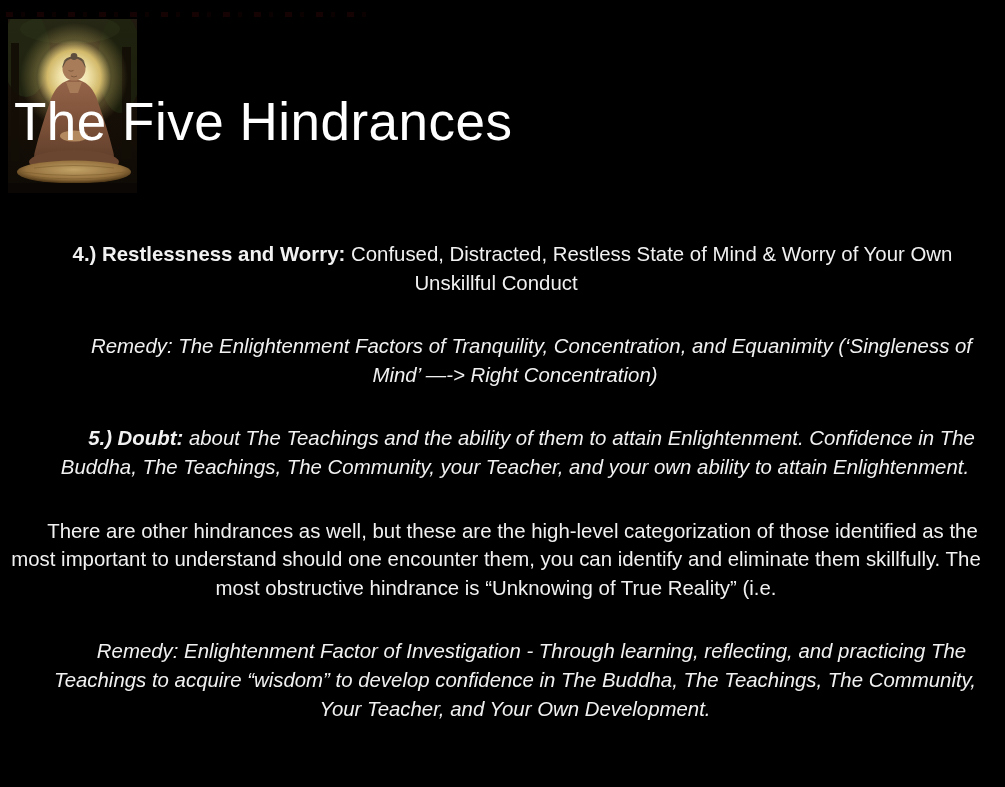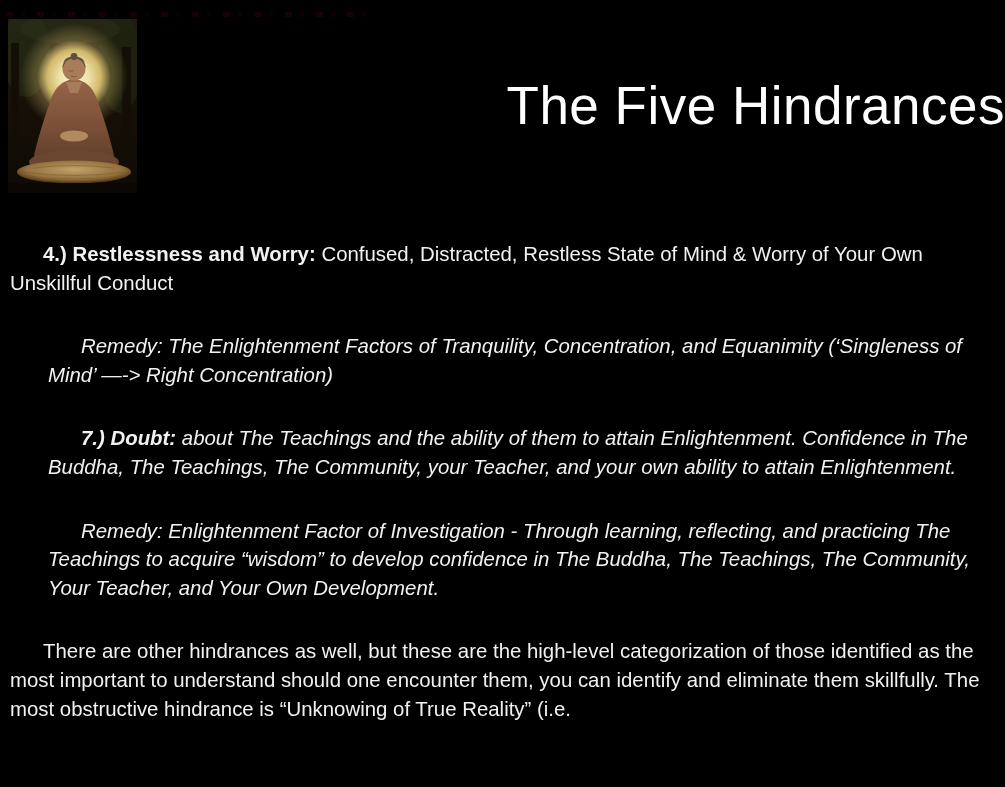--- a/index.html
+++ b/index.html
@@ -35,13 +35,13 @@
   }
   .slide-title {
     position: absolute;
-    top: 76px;
+    top: 92px;
     left: 0;
     width: 100%;
     margin: 0;
     padding-left: 14px;
     box-sizing: border-box;
-    text-align: right;
+    text-align: left;
     font-size: 53px;
     font-weight: 400;
     line-height: 1.15;

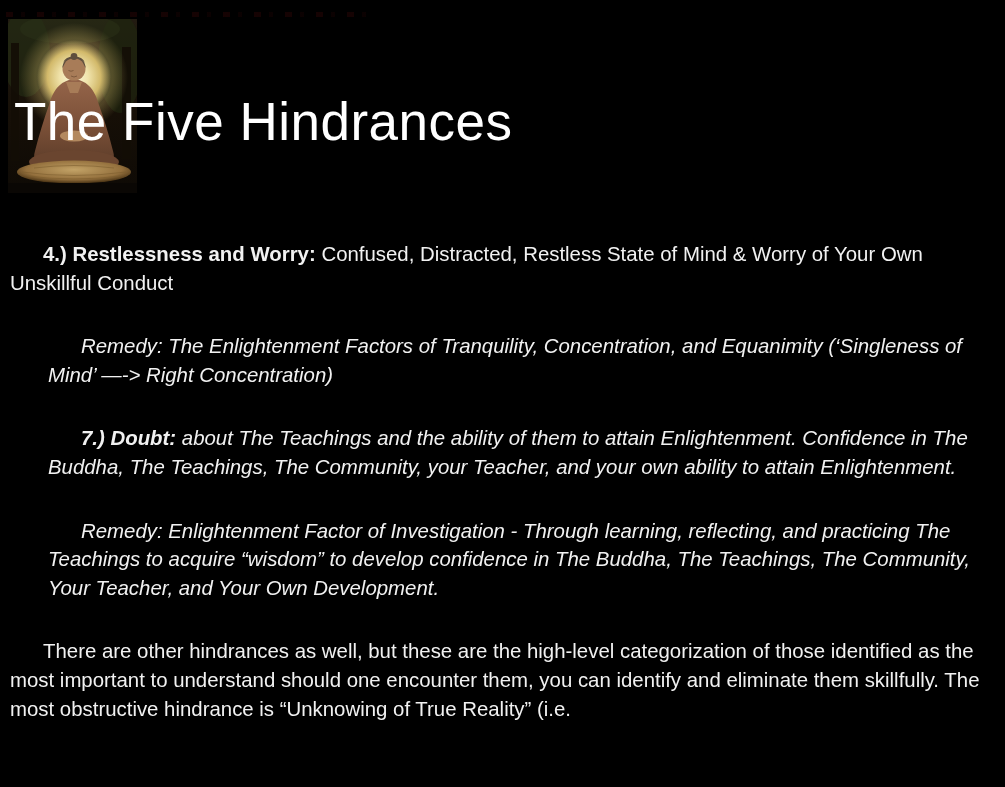--- a/index.html
+++ b/index.html
@@ -59,6 +59,7 @@
   .para {
     margin: 0 0 35px 0;
     text-indent: 33px;
+    text-align: center;
   }
   .para.italic { font-style: italic; margin-left: 38px; }
   .lead.bold { font-weight: 700; }

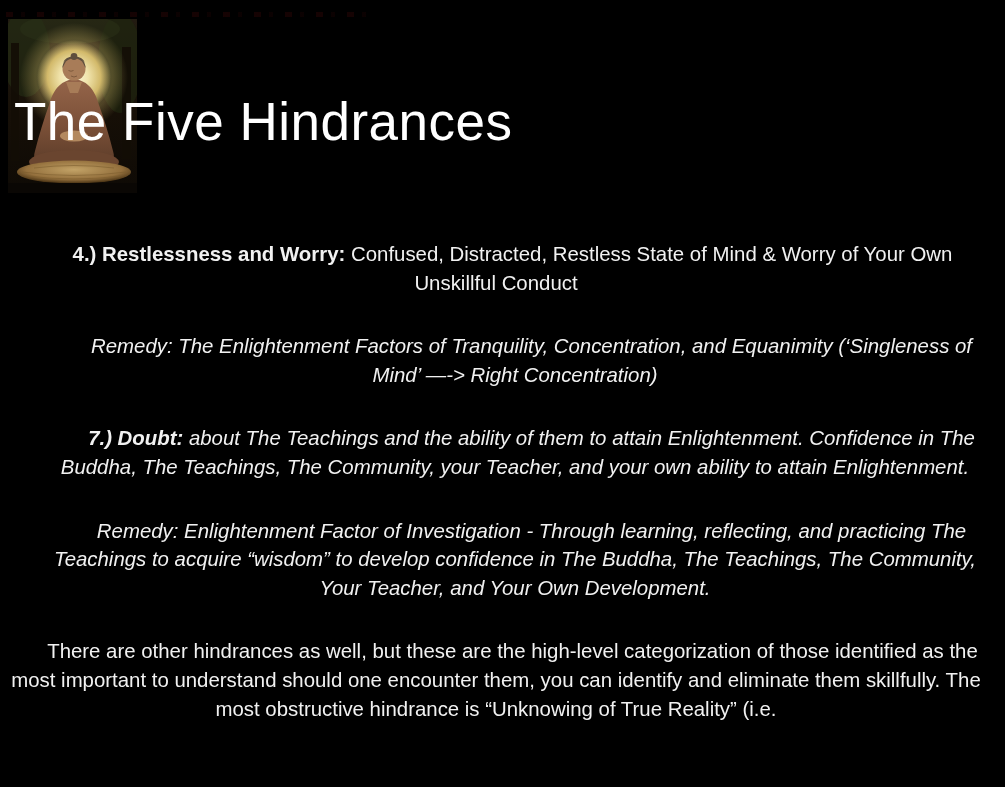--- a/index.html
+++ b/index.html
@@ -125,7 +125,7 @@
   <div class="slide-body">
       <p class="para normal"><span class="lead bold">4.) Restlessness and Worry:</span> Confused, Distracted, Restless State of Mind &amp; Worry of Your Own Unskillful Conduct</p>
       <p class="para italic">Remedy: The Enlightenment Factors of Tranquility, Concentration, and Equanimity (‘Singleness of Mind’ —-&gt; Right Concentration)</p>
-      <p class="para italic"><span class="lead bold-italic">7.) Doubt:</span> about The Teachings and the ability of them to attain Enlightenment. Confidence in The Buddha, The Teachings, The Community, your Teacher, and your own ability to attain Enlightenment.</p>
+      <p class="para italic"><span class="lead bold-italic">5.) Doubt:</span> about The Teachings and the ability of them to attain Enlightenment. Confidence in The Buddha, The Teachings, The Community, your Teacher, and your own ability to attain Enlightenment.</p>
       <p class="para italic">Remedy: Enlightenment Factor of Investigation - Through learning, reflecting, and practicing The Teachings to acquire “wisdom” to develop confidence in The Buddha, The Teachings, The Community, Your Teacher, and Your Own Development.</p>
       <p class="para normal">There are other hindrances as well, but these are the high-level categorization of those identified as the most important to understand should one encounter them, you can identify and eliminate them skillfully. The most obstructive hindrance is “Unknowing of True Reality” (i.e.</p>
     </div>

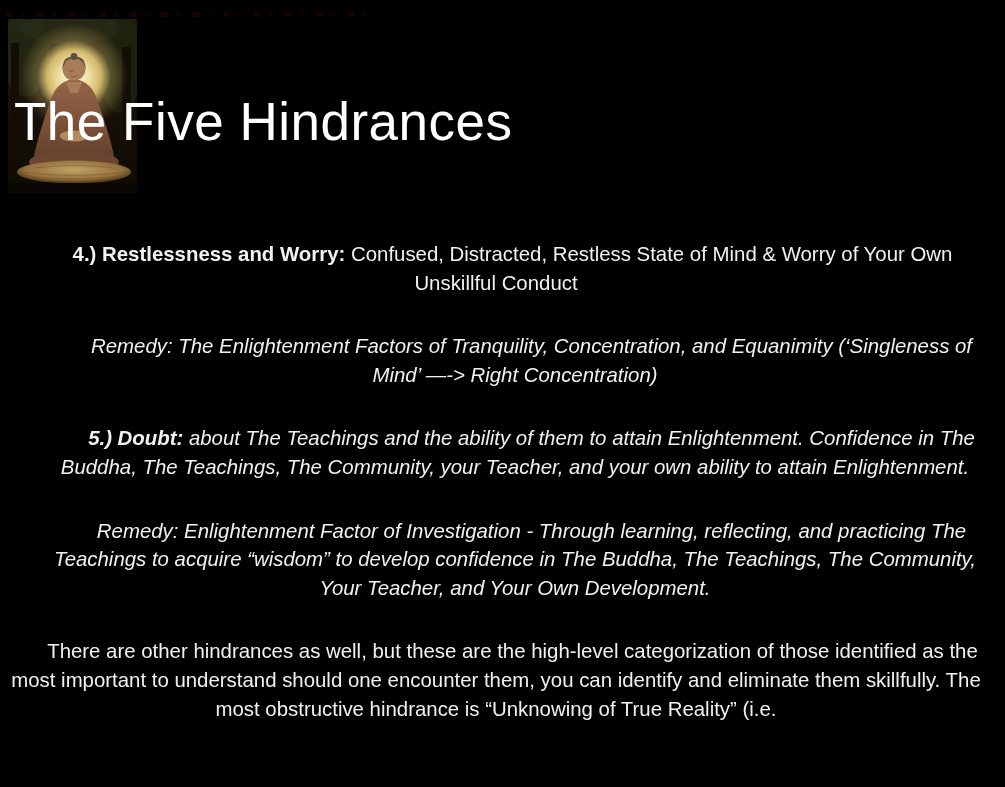--- a/index.html
+++ b/index.html
@@ -126,8 +126,8 @@
       <p class="para normal"><span class="lead bold">4.) Restlessness and Worry:</span> Confused, Distracted, Restless State of Mind &amp; Worry of Your Own Unskillful Conduct</p>
       <p class="para italic">Remedy: The Enlightenment Factors of Tranquility, Concentration, and Equanimity (‘Singleness of Mind’ —-&gt; Right Concentration)</p>
       <p class="para italic"><span class="lead bold-italic">5.) Doubt:</span> about The Teachings and the ability of them to attain Enlightenment. Confidence in The Buddha, The Teachings, The Community, your Teacher, and your own ability to attain Enlightenment.</p>
+      <p class="para normal">There are other hindrances as well, but these are the high-level categorization of those identified as the most important to understand should one encounter them, you can identify and eliminate them skillfully. The most obstructive hindrance is “Unknowing of True Reality” (i.e.</p>
       <p class="para italic">Remedy: Enlightenment Factor of Investigation - Through learning, reflecting, and practicing The Teachings to acquire “wisdom” to develop confidence in The Buddha, The Teachings, The Community, Your Teacher, and Your Own Development.</p>
-      <p class="para normal">There are other hindrances as well, but these are the high-level categorization of those identified as the most important to understand should one encounter them, you can identify and eliminate them skillfully. The most obstructive hindrance is “Unknowing of True Reality” (i.e.</p>
     </div>
 
 </div>

